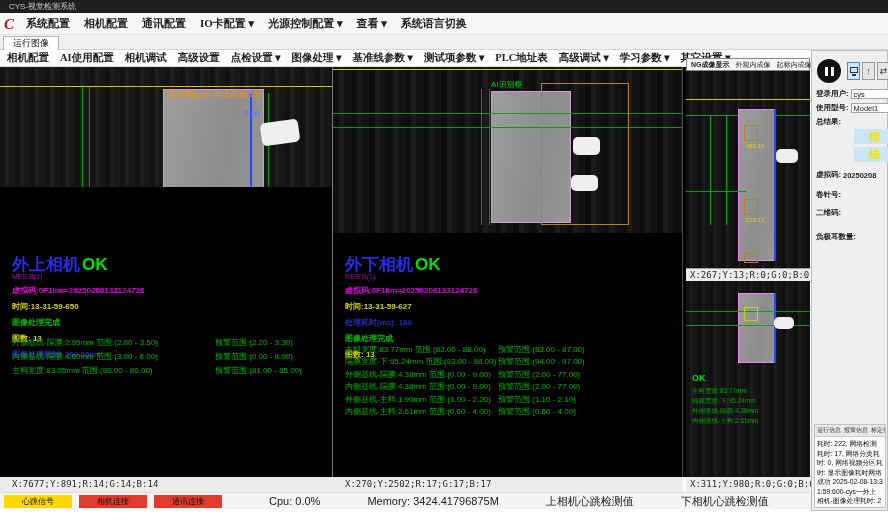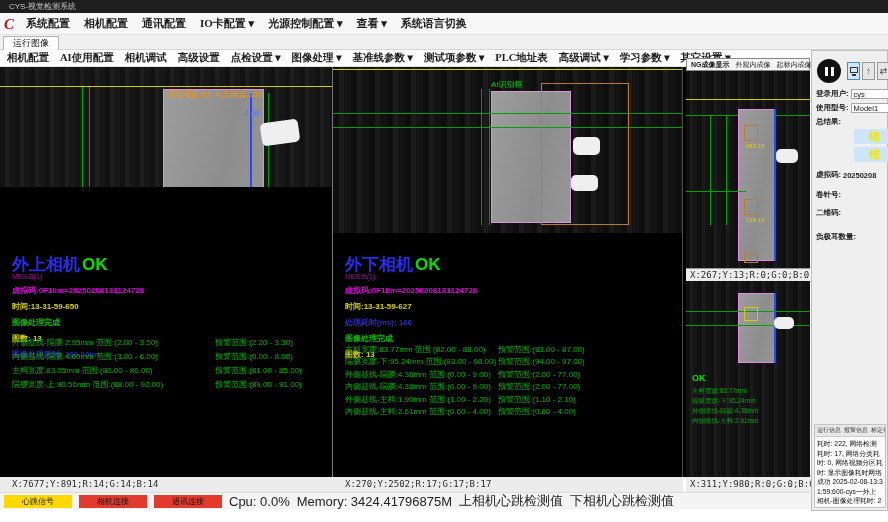--- a/index.html
+++ b/index.html
@@ -172,10 +172,6 @@
           <span class="mt">主料宽度:83.05mm 范围:(80.00 - 86.00)</span>
           <span class="mw">预警范围:(81.00 - 85.00)</span>
         </div>
-      <div class="mrow">
-          <span class="mt">隔膜宽度-上:90.56mm 范围:(88.00 - 92.00)</span>
-          <span class="mw">预警范围:(89.00 - 91.00)</span>
-        </div>
     </div>
   </div>
 

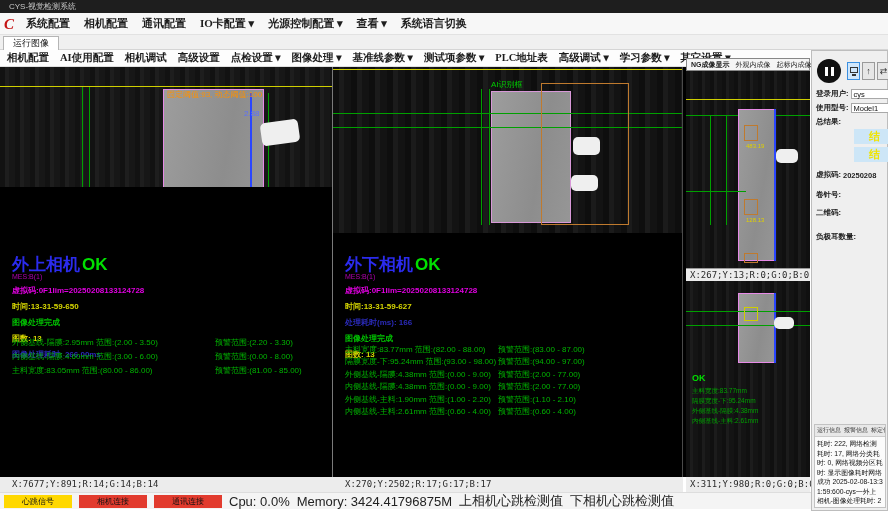--- a/index.html
+++ b/index.html
@@ -78,7 +78,7 @@
   .statusbar { position:absolute; left:0; top:492px; width:811px; height:17px; background:#f4f4f4; border-top:1px solid #ddd; display:flex; align-items:center; gap:7px; padding-left:4px; }
   .badge { font-size:8px; padding:1px 18px; color:#111; white-space:nowrap; }
   .badge-y { background:#ffd800; } .badge-r { background:#e23b2e; }
-  .sb-text { font-size:13px; color:#222; white-space:nowrap; }
+  .sb-text { font-size:11px; color:#222; white-space:nowrap;margin-left:40px; }
 
   
   .ctrl { position:absolute; left:811px; top:50px; width:77px; height:461px; background:#efefef; border:1px solid #bdbdbd; }

